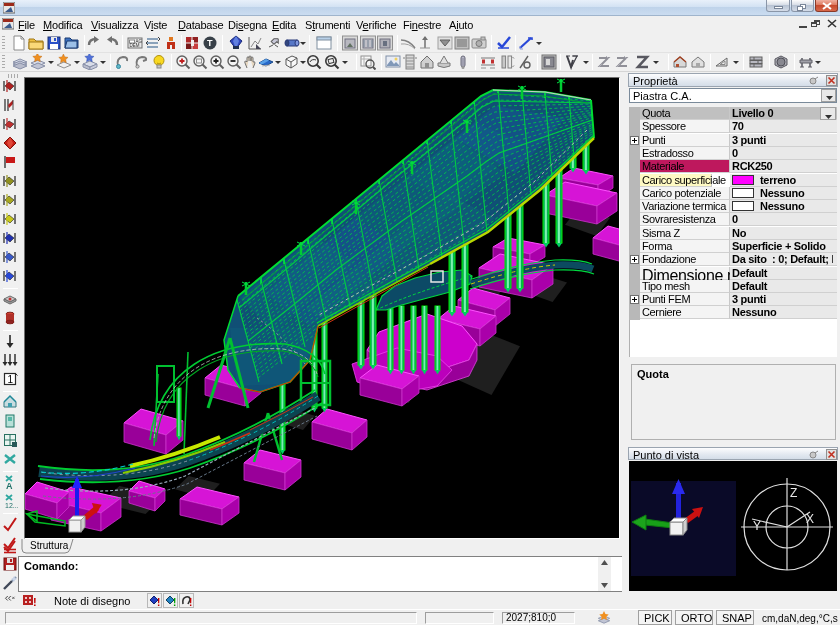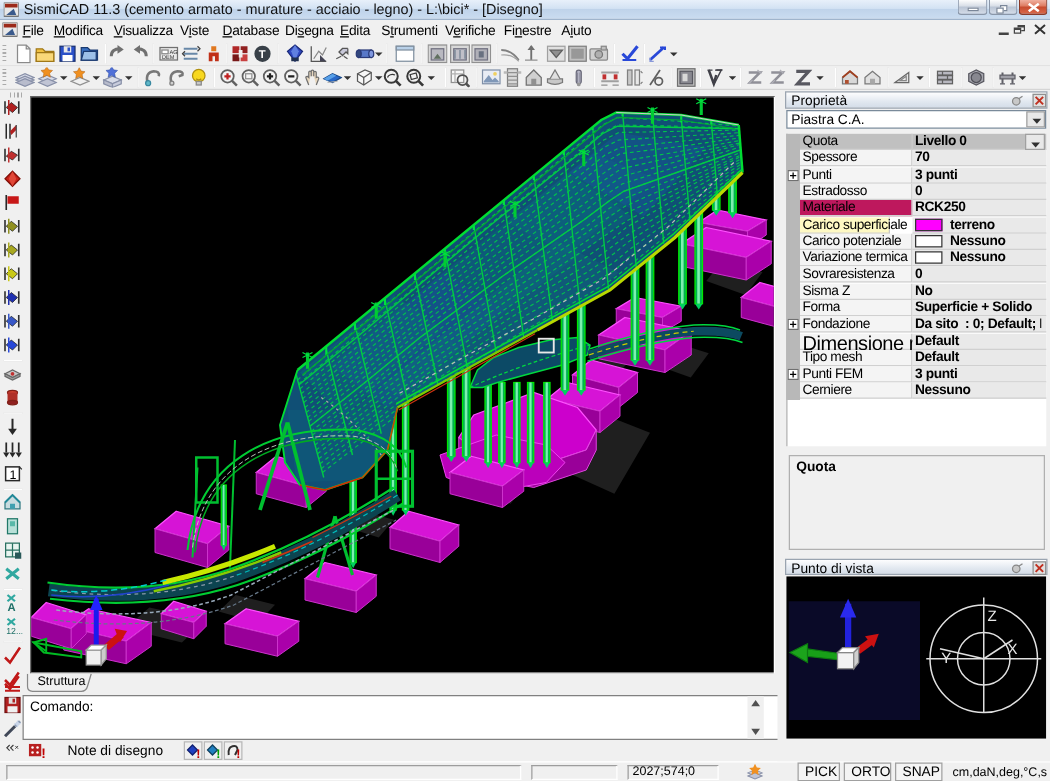--- a/index.html
+++ b/index.html
@@ -16,7 +16,6 @@
    <rect x="1" y="1" width="10" height="3" fill="#9c2a1a"></rect>
    <path d="M2 10 L8 5 L10 10 Z" fill="#3a5a8c"></path>
  </svg>
- <div class="abs" style="left:19px;top:2px;font-size:11.5px;color:#111;">SismiCAD 11.3 (cemento armato - murature - acciaio - legno) - L:\bici* - [Disegno]</div>
  <div class="abs" style="left:766px;top:0;width:24px;height:12px;background:linear-gradient(#fdfdfd,#d7dde6 45%,#b9c4d4 50%,#d4dce8);border:1px solid #8a96a8;border-top:none;border-radius:0 0 3px 3px;">
    <div class="abs" style="left:7px;top:6px;width:9px;height:3px;background:#fff;border:1px solid #7a8699;"></div>
  </div>

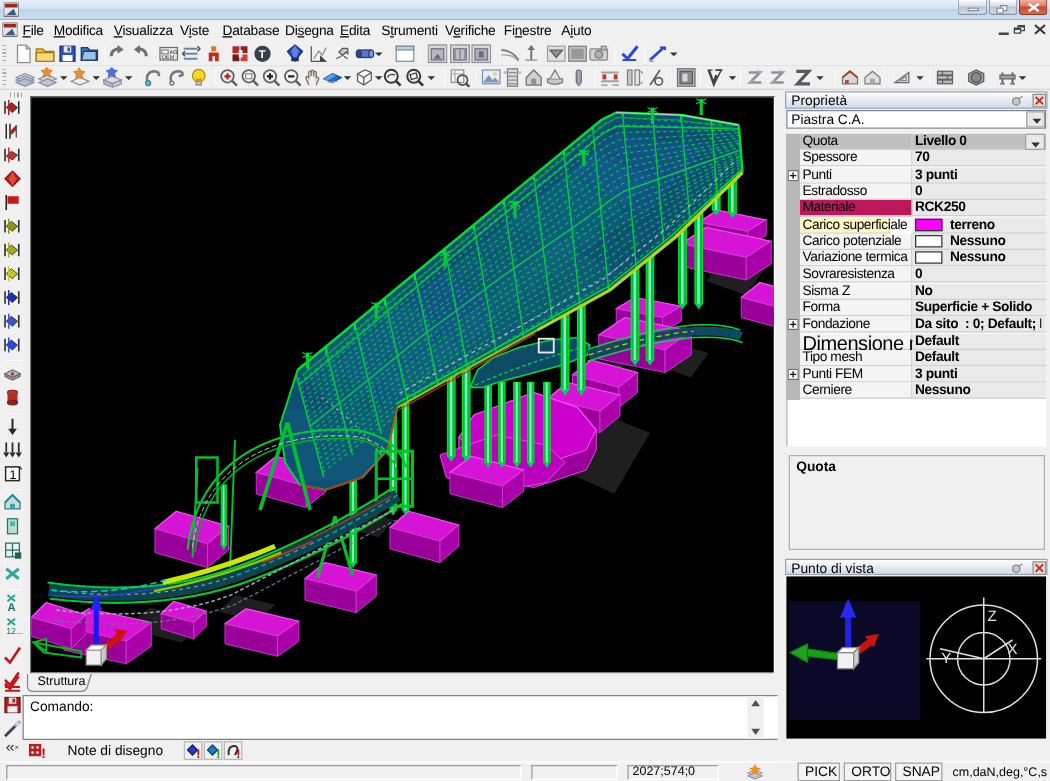--- a/index.html
+++ b/index.html
@@ -811,7 +811,7 @@
     </svg>
 <div class="abs t11" style="left:9px;top:1px;font-size:10px;">Struttura</div>
 </div>
-<div class="abs" style="left:18px;top:556px;width:618px;height:36px;background:#fff;border:1px solid #808080;">
+<div class="abs" style="left:18px;top:556px;width:618px;height:36px;background:#fff;border:1px solid #808080;font-weight:bold;">
 <div class="abs t11" style="left:5px;top:3px;">Comando:</div>
 </div>
 <div class="abs" style="left:598px;top:557px;width:13px;height:34px;background:#f0f0f0;">

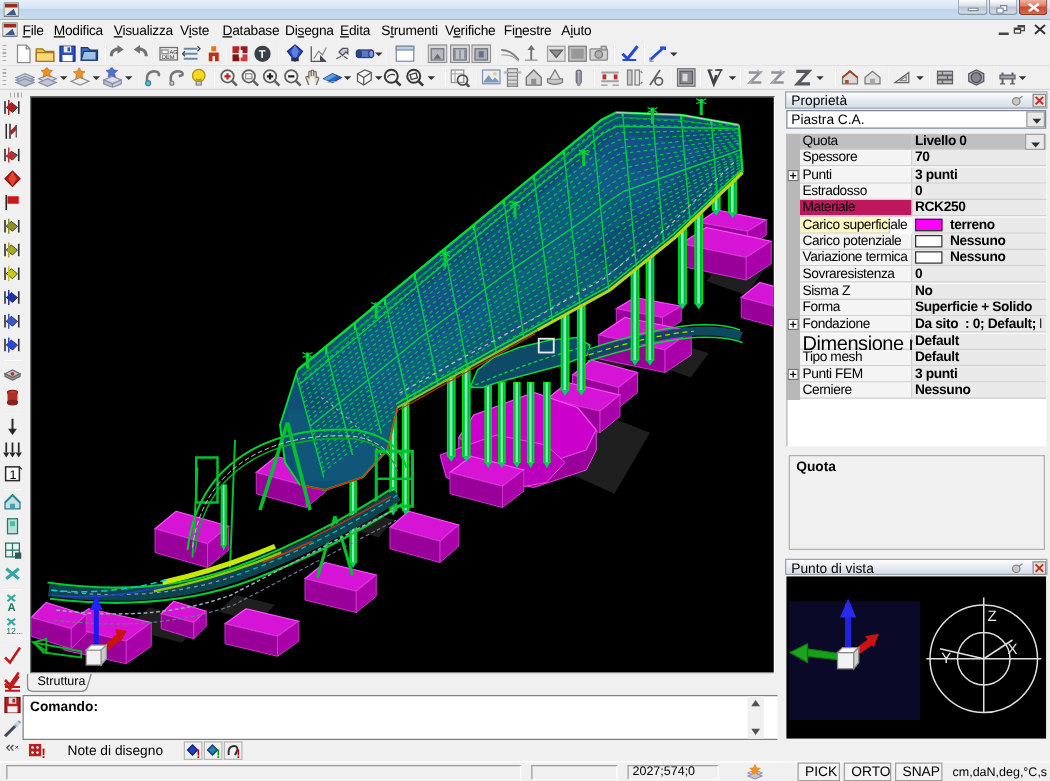--- a/index.html
+++ b/index.html
@@ -852,7 +852,7 @@
 <div class="abs sunk" style="left:5px;top:2px;width:412px;height:12px;"></div>
 <div class="abs sunk" style="left:425px;top:2px;width:69px;height:12px;"></div>
 <div class="abs sunk" style="left:502px;top:2px;width:73px;height:12px;"></div>
-<div class="abs t11" style="left:506px;top:2px;font-size:10px;">2027;574;0</div>
+<div class="abs t11" style="left:506px;top:2px;font-size:10px;">2027;810;0</div>
 <svg class="abs" style="left:597px;top:1px" width="14" height="13" viewBox="0 0 16 16">
       <path d="M1 9 l7 -3 7 3 -7 3 z" fill="#d8dce8" stroke="#8890a8"></path>
       <path d="M1 12 l7 -3 7 3 -7 3 z" fill="#c0c4d4" stroke="#8890a8"></path>

